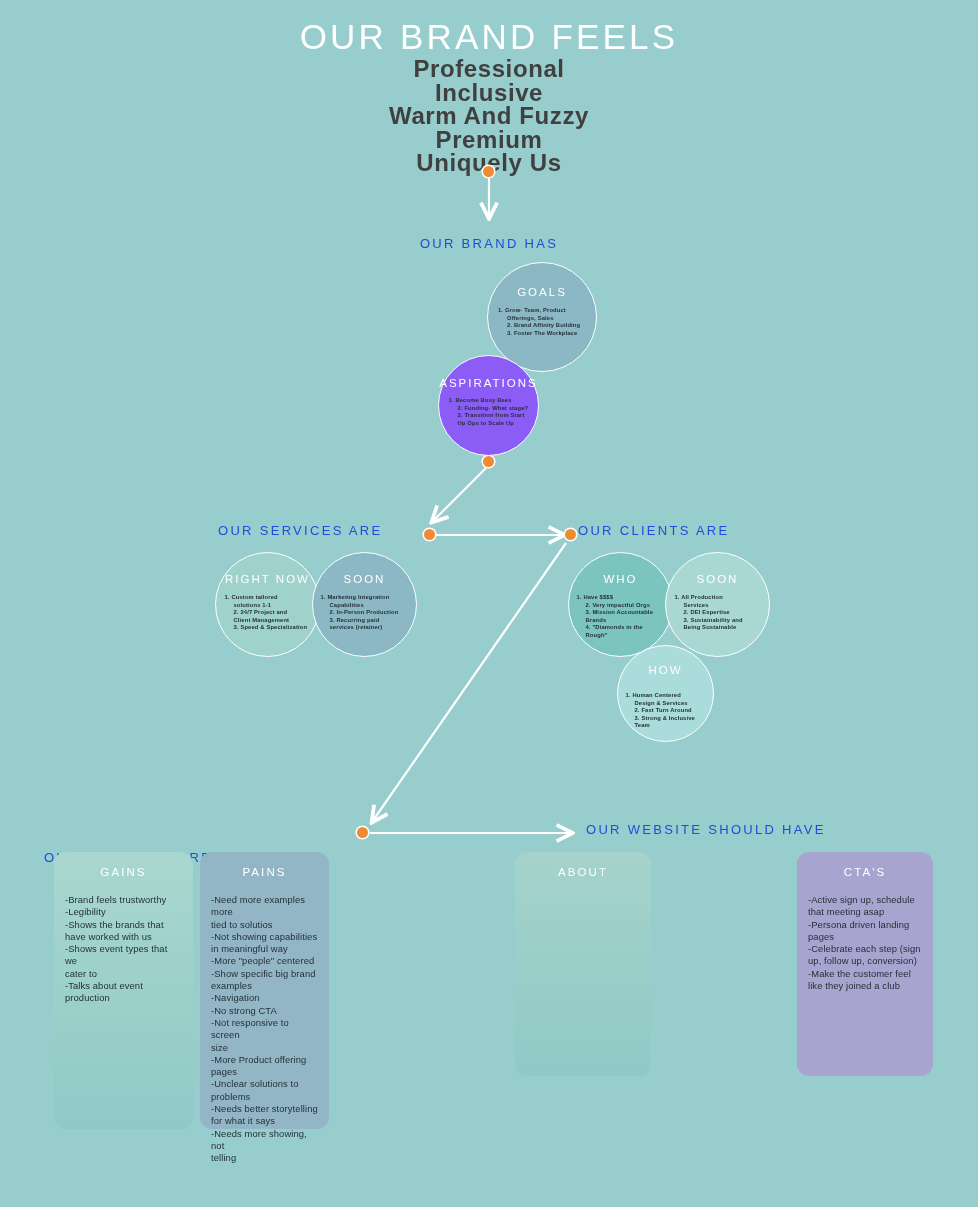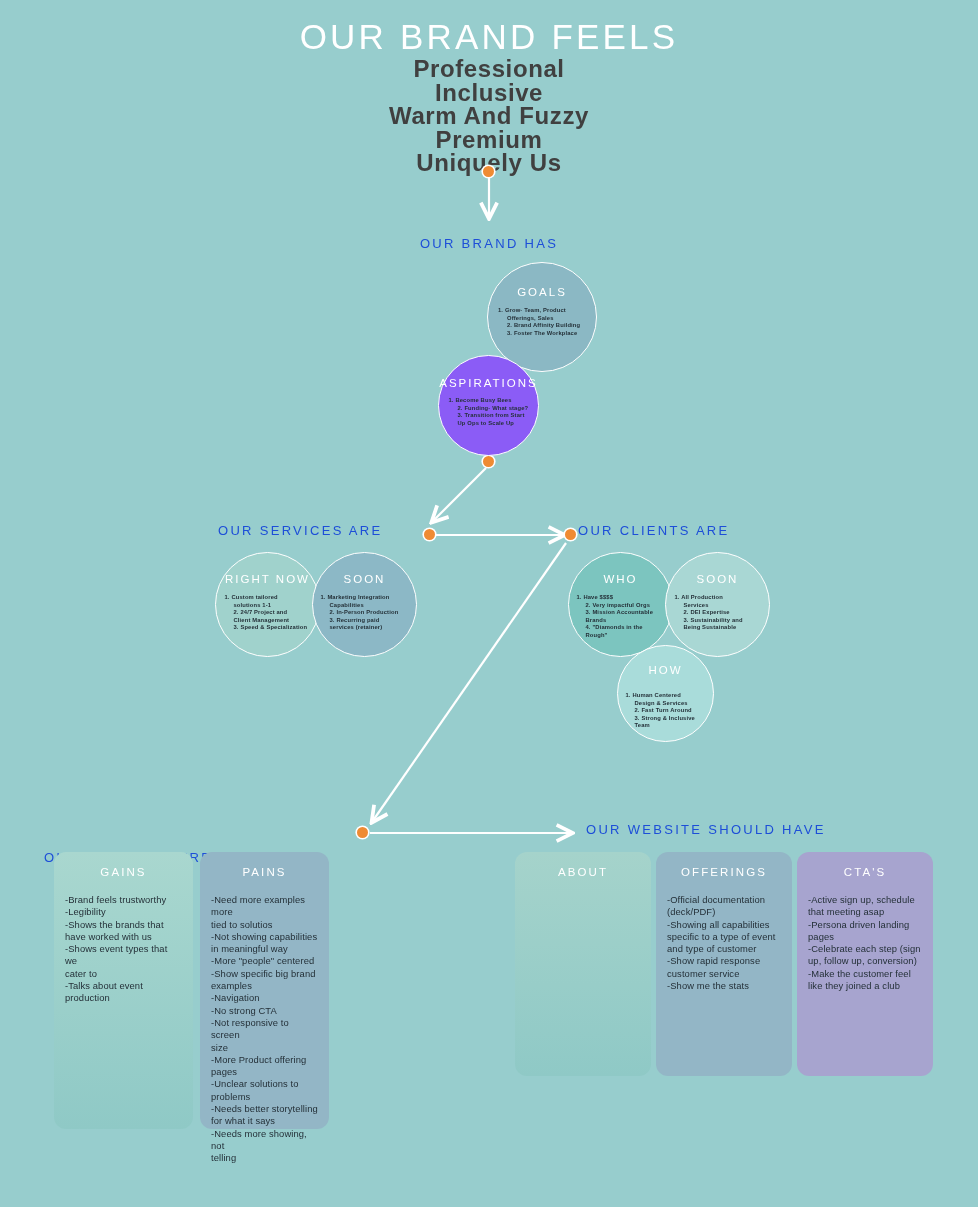--- a/index.html
+++ b/index.html
@@ -245,19 +245,6 @@
     <div class="k-title">ABOUT</div>
   </div>
 
-  <div class="card" style="left:656px;top:852px;width:136px;height:224px;background:#93b6c6;">
-    <div class="k-title">OFFERINGS</div>
-    <div class="k-list">
-      <div>-Official documentation
-(deck/PDF)
--Showing all capabilities
-specific to a type of event
-and type of customer
--Show rapid response
-customer service
--Show me the stats</div>
-    </div>
-  </div>
 
   <div class="card" style="left:797px;top:852px;width:136px;height:224px;background:#a7a4cf;">
     <div class="k-title">CTA'S</div>

